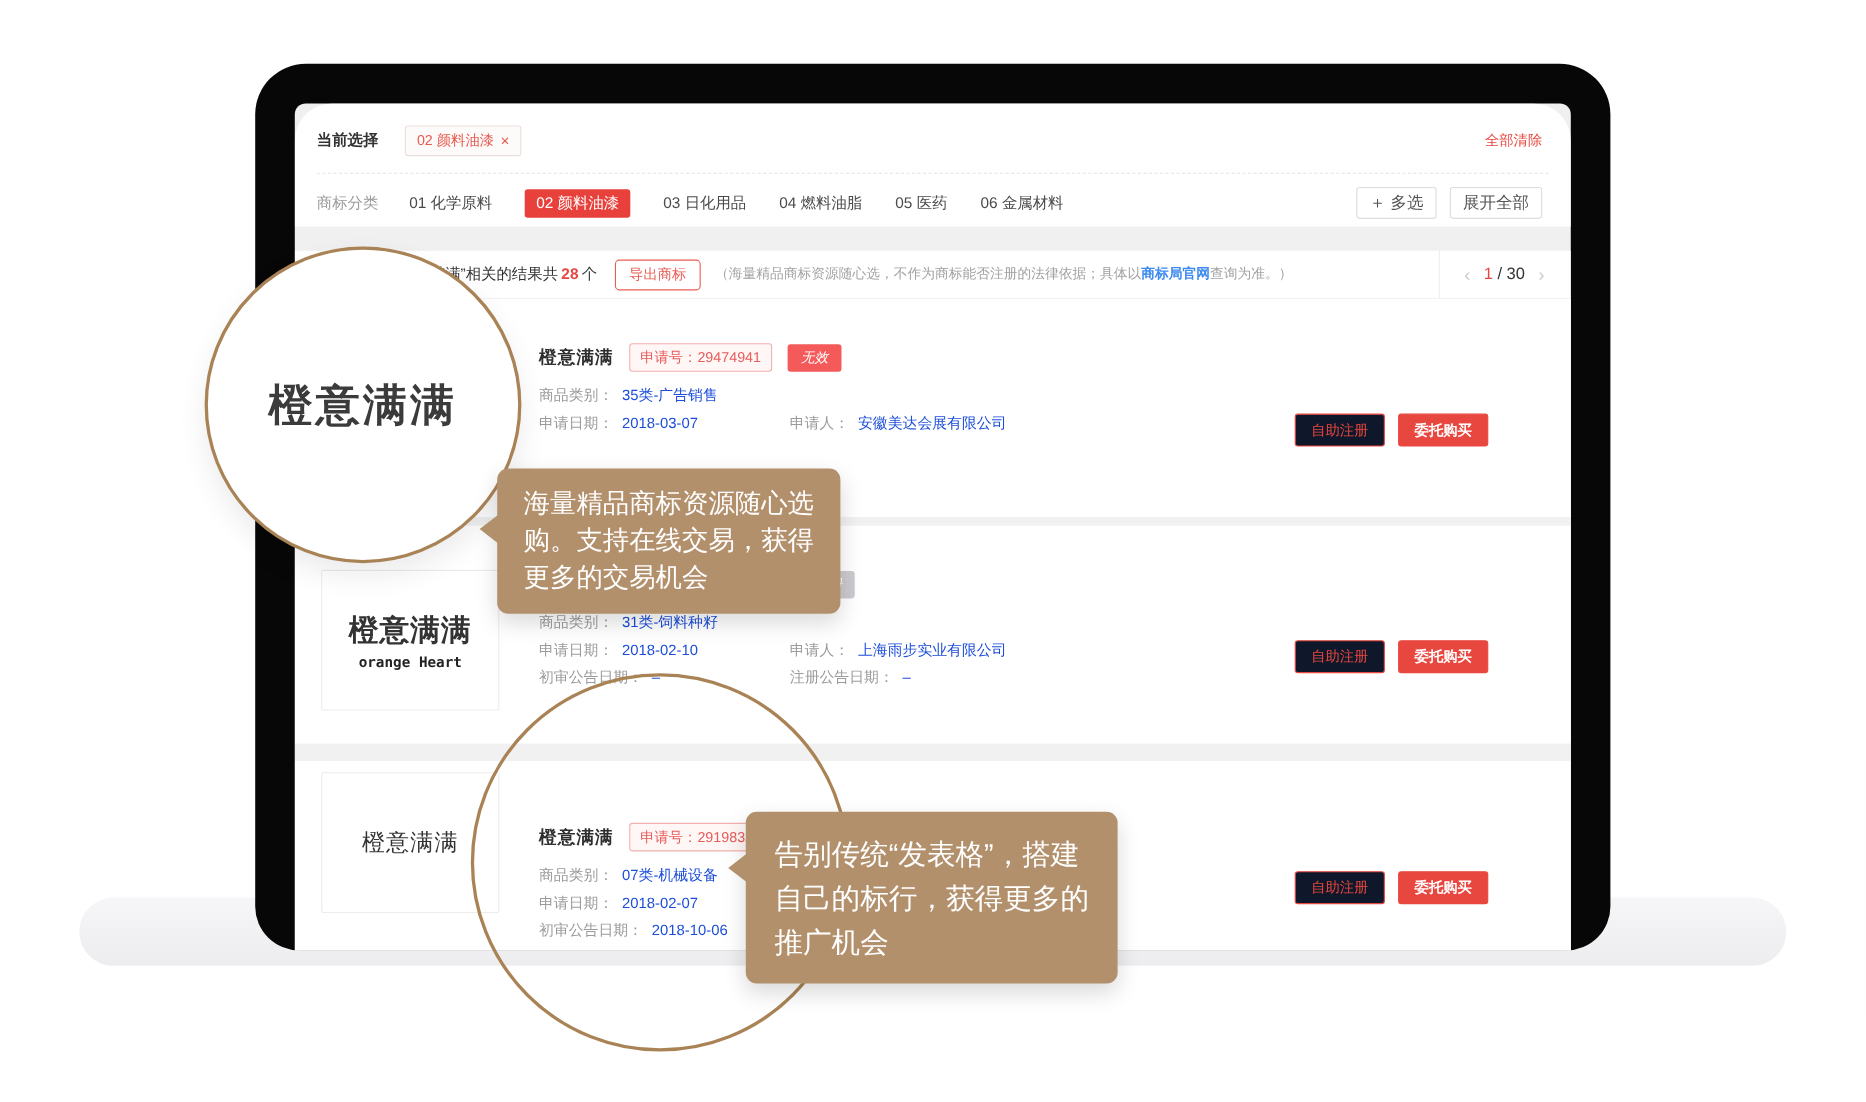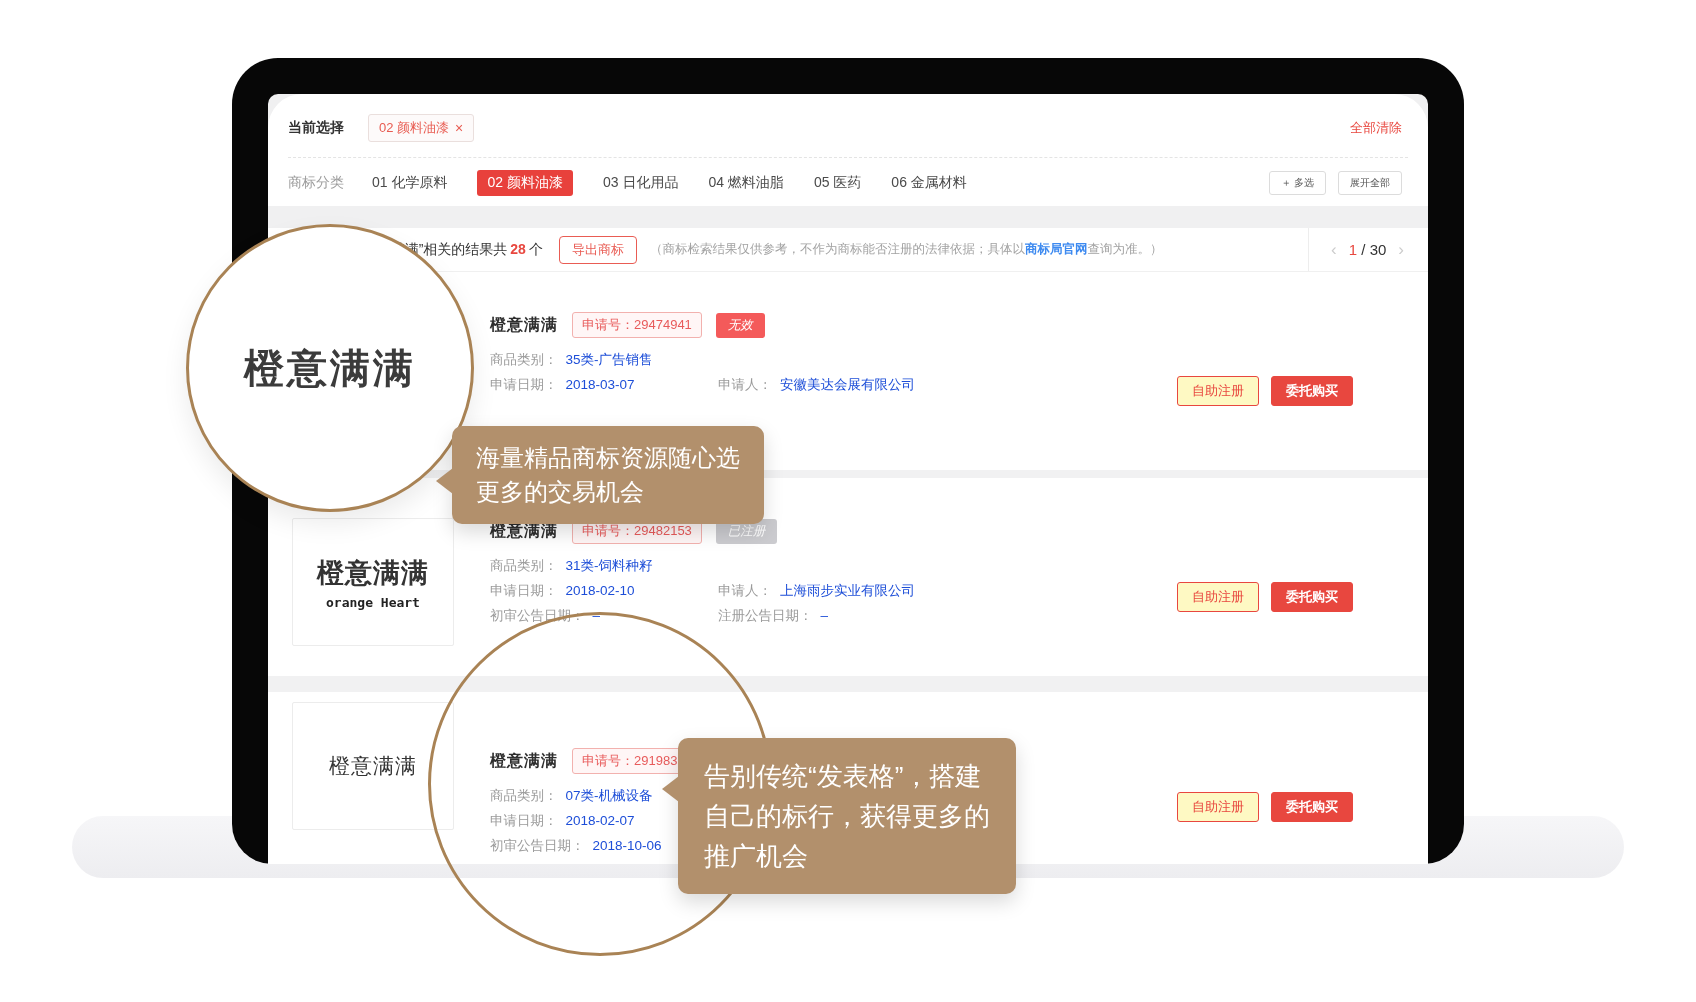--- a/index.html
+++ b/index.html
@@ -30,7 +30,7 @@
   .cat-label { color:#9b9b9b; margin-right:28px; }
   .cat-item { color:#4a4a4a; margin-right:30px; cursor:pointer; white-space:nowrap; }
   .cat-item.selected { background:#e8413c; color:#fff; padding:4px 10px; border-radius:3px; }
-  .cat-btn { border:1px solid #dcdcdc; border-radius:3px; padding:4px 11px; font-size:10px;
+  .cat-btn { border:1px solid #dcdcdc; border-radius:3px; padding:4px 11px; font-size:15px;
     color:#555; margin-left:12px; background:#fff; cursor:pointer; white-space:nowrap;text-align:right; }
 
   

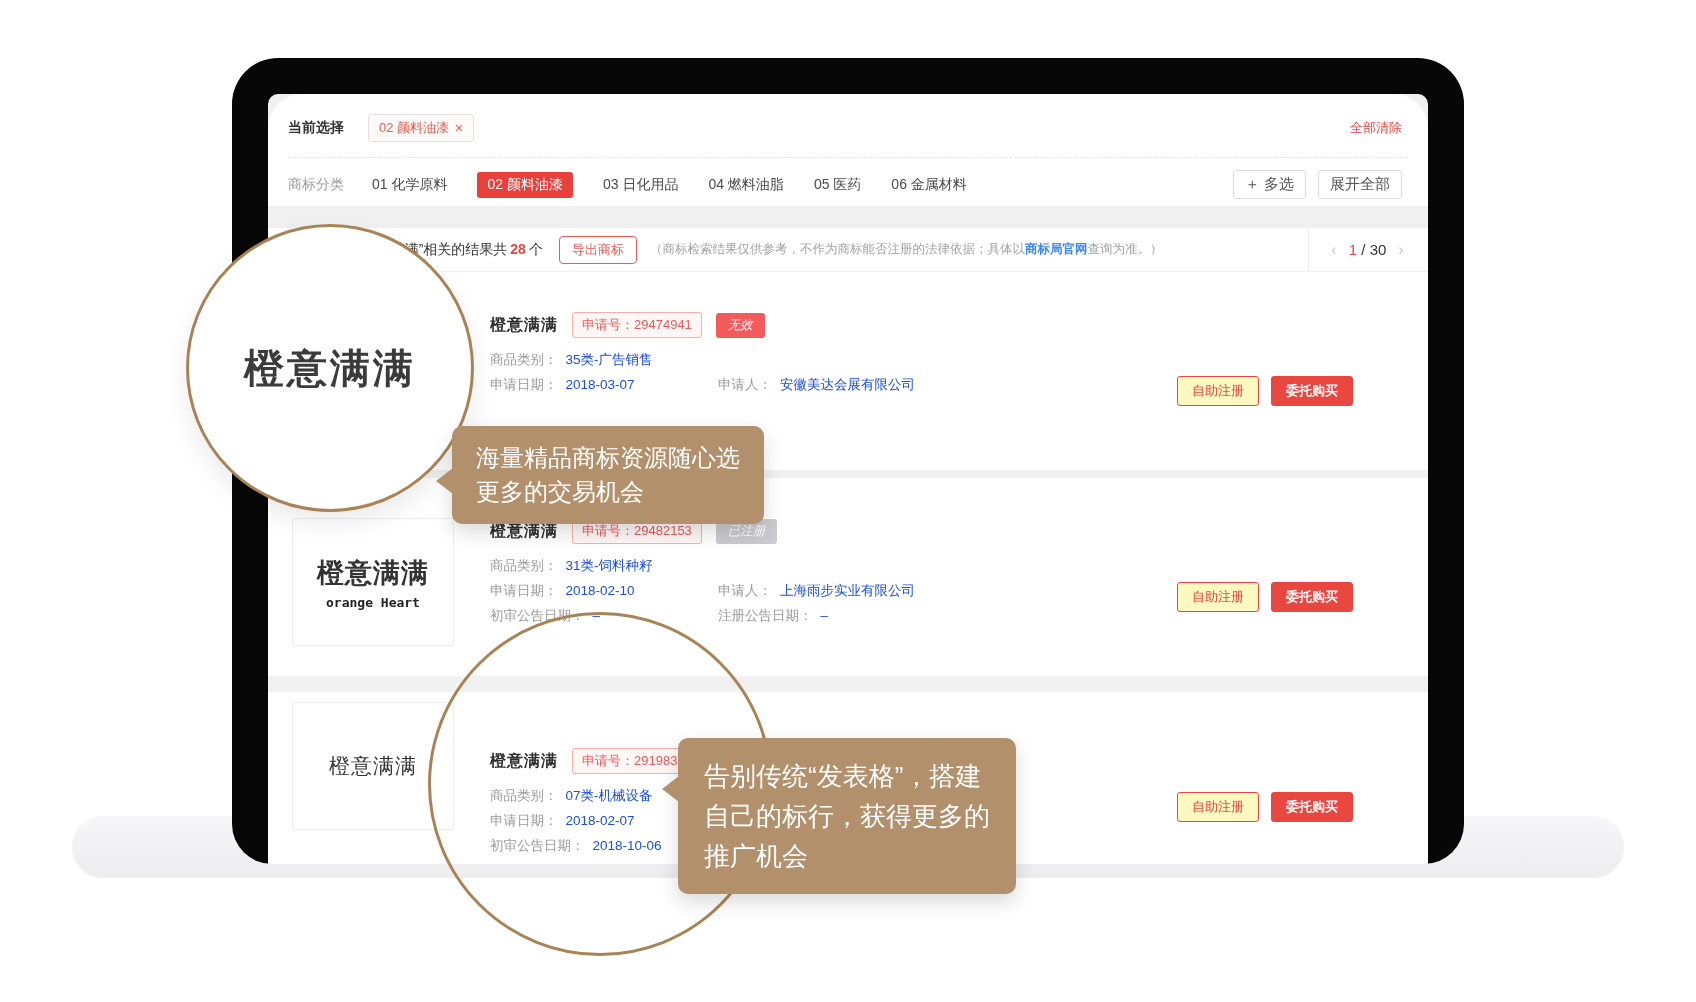--- a/index.html
+++ b/index.html
@@ -138,7 +138,7 @@
           </span>
           <span class="export-btn">导出商标</span>
           <span class="disclaimer">
-            <span>（商标检索结果仅供参考，不作为商标能否注册的法律依据；具体以</span><span class="site-link">商标局官网</span><span>查询为准。）</span>
+            <span>（海量精品商标资源随心选，不作为商标能否注册的法律依据；具体以</span><span class="site-link">商标局官网</span><span>查询为准。）</span>
           </span>
           <span class="pagination">
             <span class="pg-arrow">‹</span>

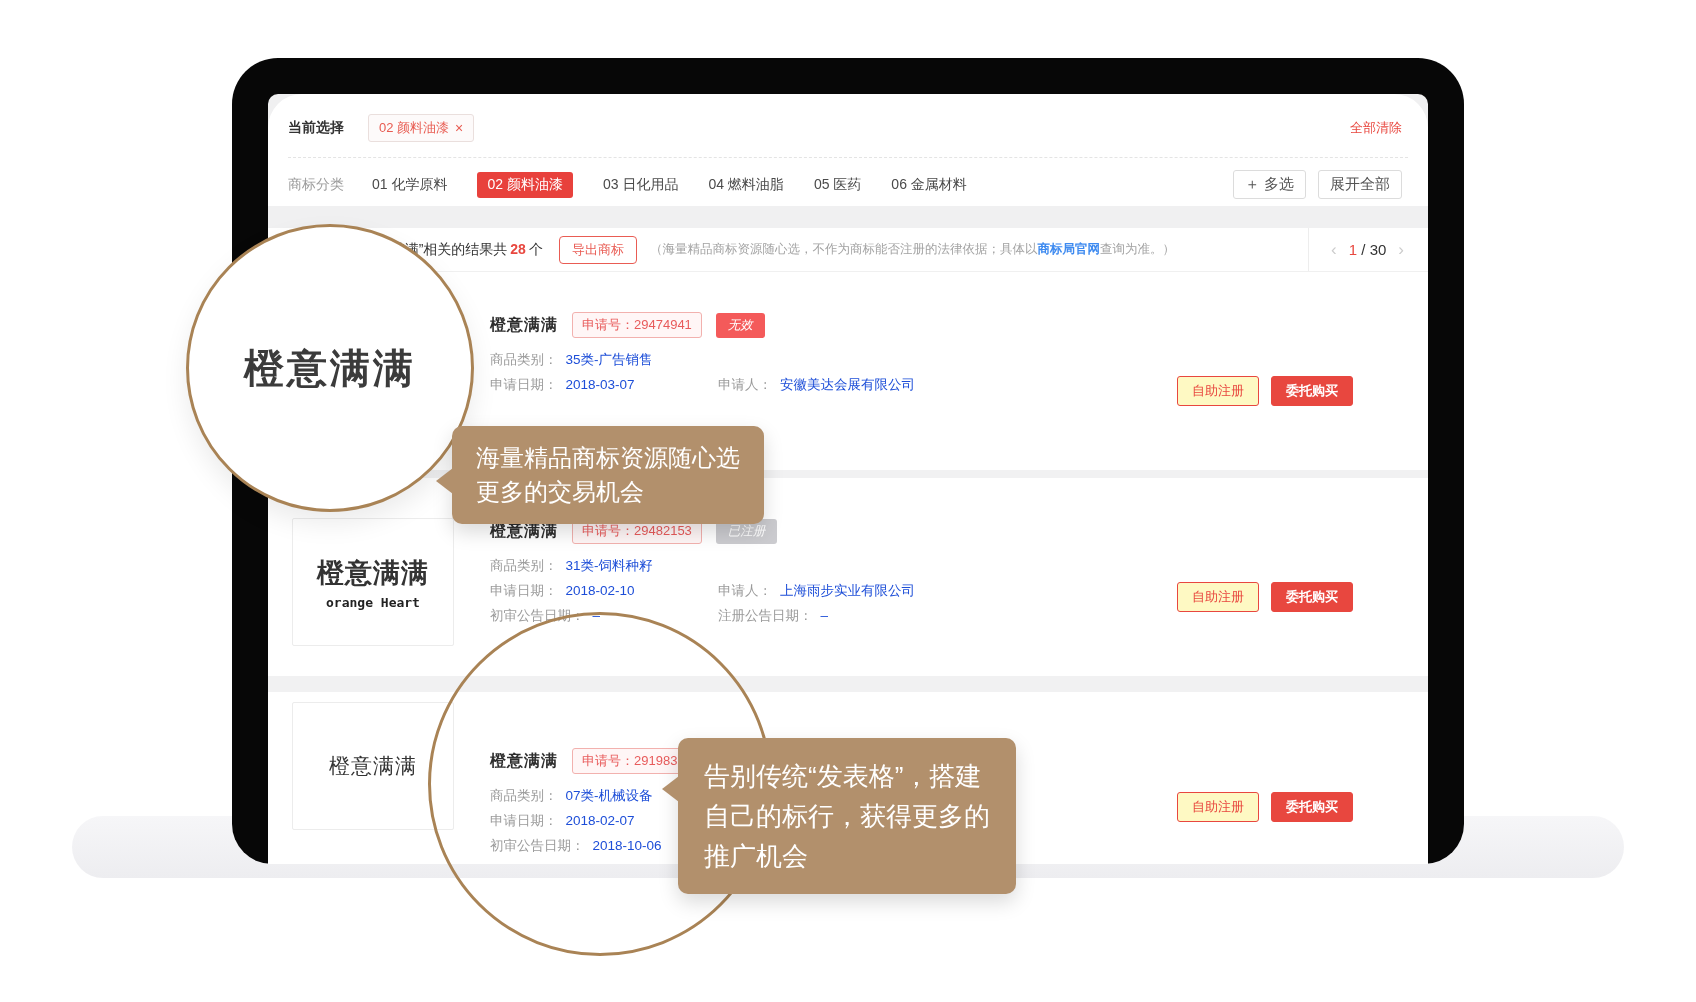--- a/index.html
+++ b/index.html
@@ -75,7 +75,7 @@
   .actions { margin-left:auto; align-self:center; display:flex; gap:12px; flex-shrink:0; }
   .btn { font-size:13px; padding:5px 14px; border-radius:3px; cursor:pointer;
     white-space:nowrap; text-align:center; }
-  .btn.outline { border:1px solid #e8473f; color:#e8473f; background:#fef9c3; }
+  .btn.outline { border:1px solid #e8473f; color:#e8473f; background:#0f172a; }
   .btn.solid { border:1px solid #e8473f; background:#e8473f; color:#fff;font-weight:bold; }
 
   

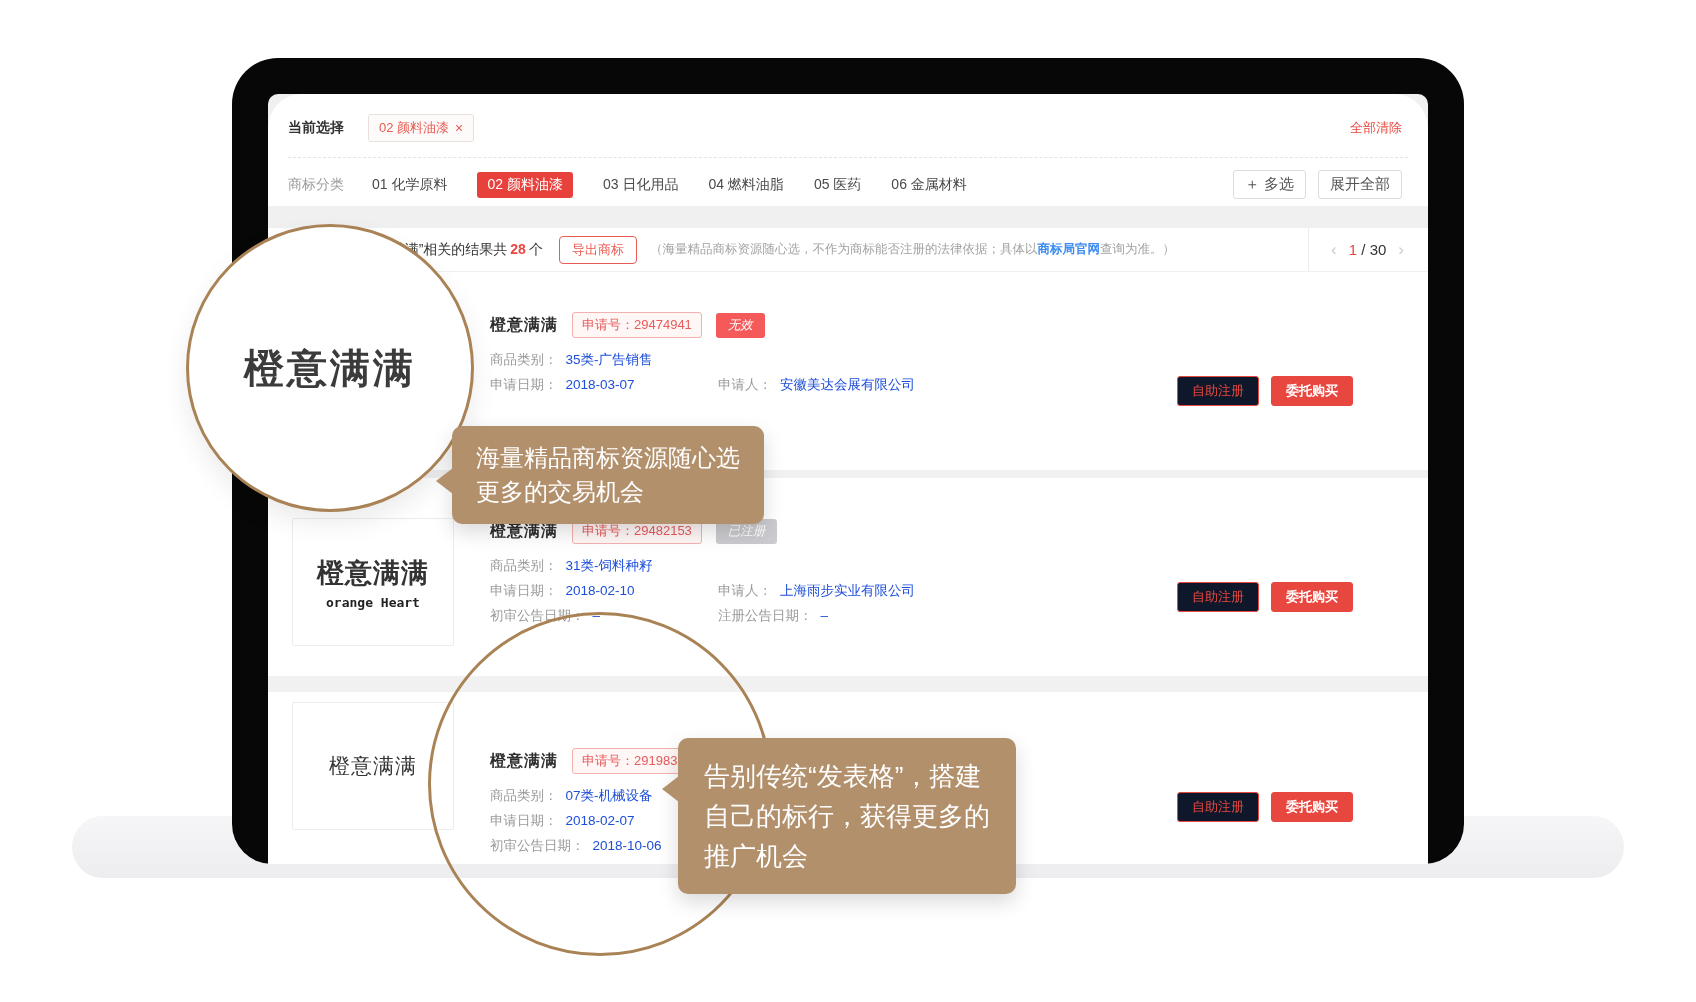--- a/index.html
+++ b/index.html
@@ -262,6 +262,7 @@
   <div class="tooltip tooltip1">
     <span class="arrow"></span>
     <div class="tip-line">海量精品商标资源随心选</div>
+    <div class="tip-line">购。支持在线交易，获得</div>
     <div class="tip-line">更多的交易机会</div>
   </div>
 

